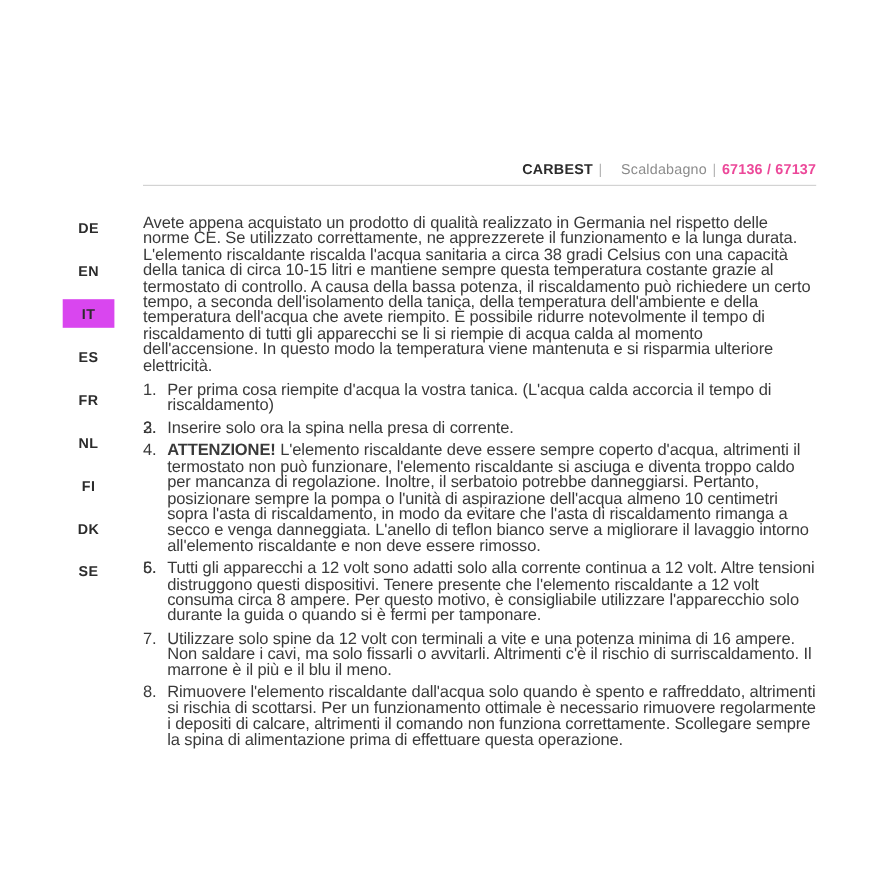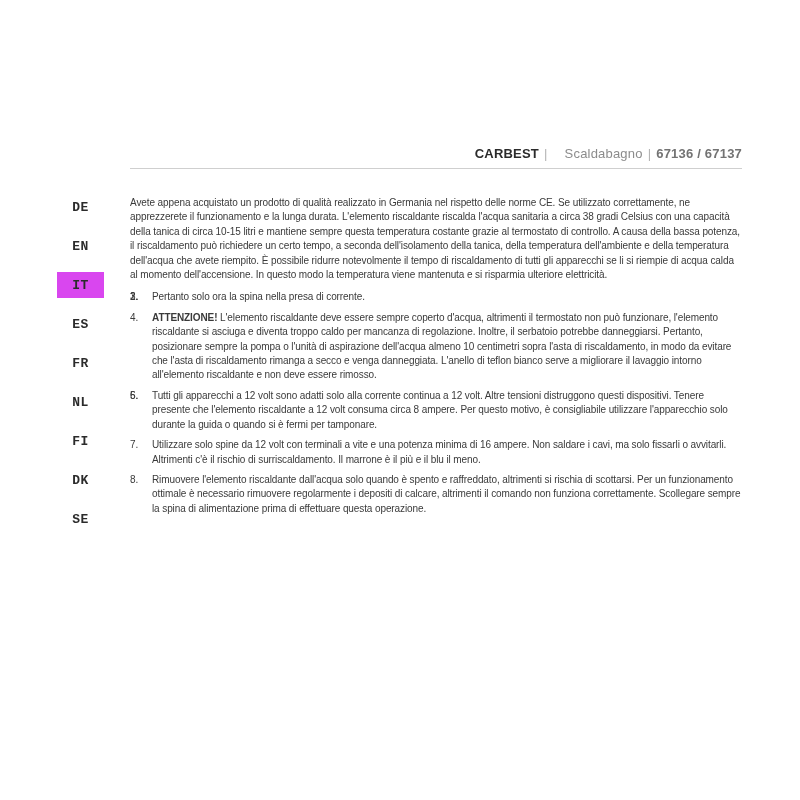--- a/index.html
+++ b/index.html
@@ -20,7 +20,7 @@
   .doc-header .brand  { font-weight:bold; color:#2b2b2b;margin-left:24px; }
   .doc-header .sep    { color:#b3b3b3; font-weight:normal; padding:0 5px; }
   .doc-header .product{ color:#8c8c8c; font-weight:normal;margin-left:12px; }
-  .doc-header .model  { font-weight:bold; color:#737373; }
+  .doc-header .model  { font-weight:bold; color:#ec4899; }
 
   .rule {
     position:absolute; top:168px; left:130px; right:58px;

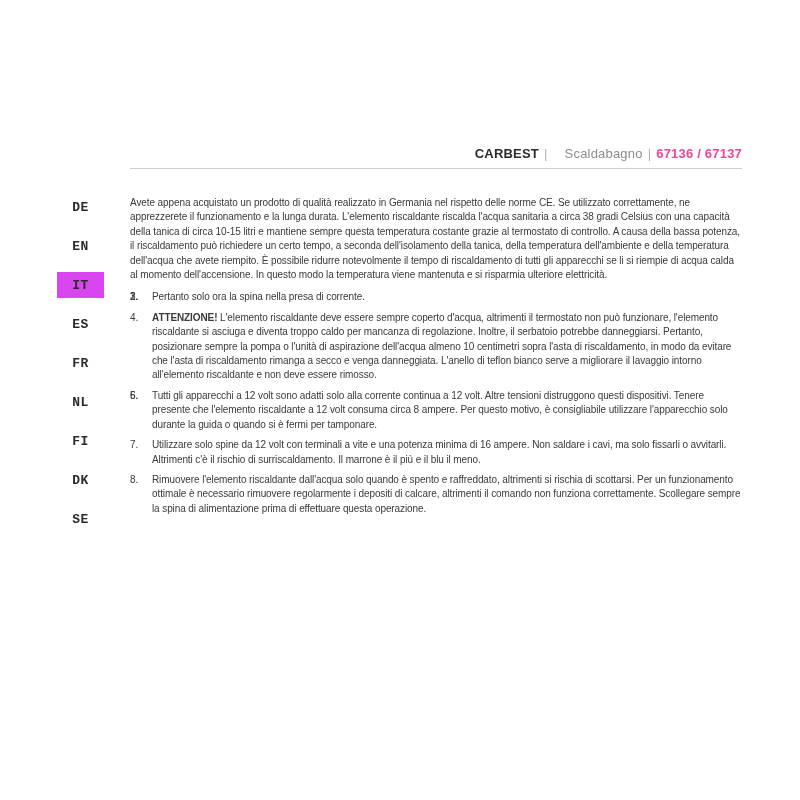--- a/index.html
+++ b/index.html
@@ -30,7 +30,7 @@
   
   .lang-col {
     position:absolute; left:57px; top:194px; width:47px;
-    display:flex; flex-direction:column; gap:13px;font-family:Liberation Mono, monospace;
+    display:flex; flex-direction:column; gap:13px;
   }
   .lang-item {
     height:26px; display:flex; align-items:center; justify-content:center;

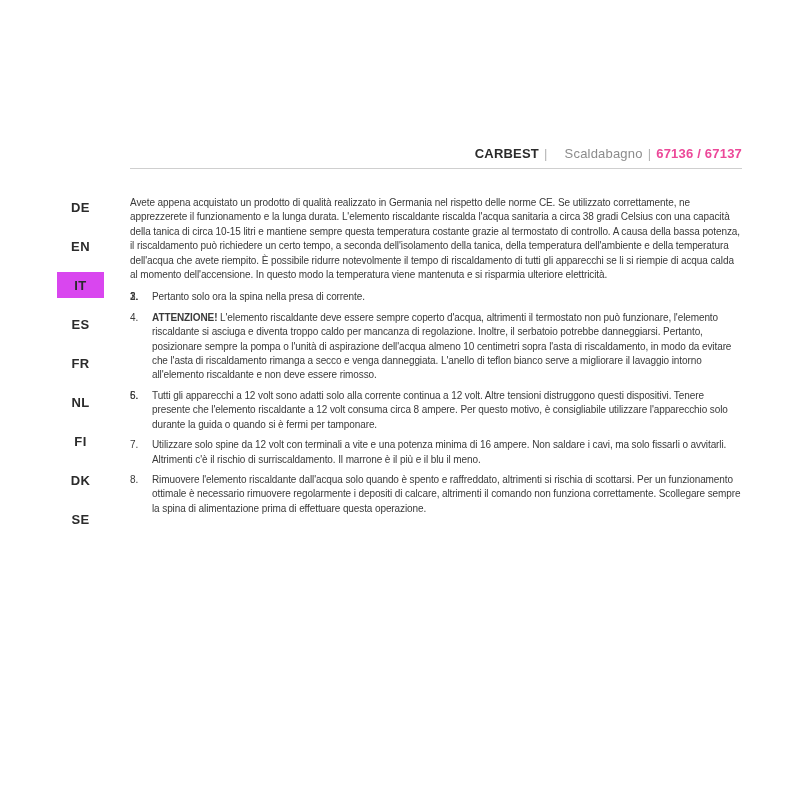--- a/index.html
+++ b/index.html
@@ -41,7 +41,7 @@
   
   .content {
     position:absolute; left:130px; top:196px; width:613px;
-    font-size:10px; line-height:14.4px; color:#3a3a3a;
+    font-size:15px; line-height:14.4px; color:#3a3a3a;
     letter-spacing:-0.1px; text-align:left;
   }
   .intro { margin:0 0 8px 0; }

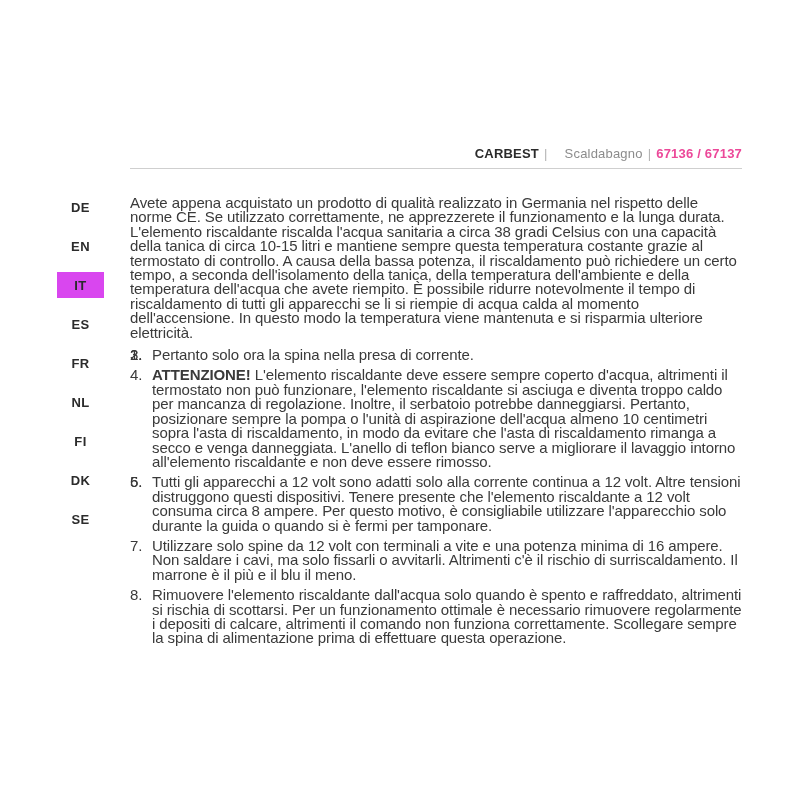--- a/index.html
+++ b/index.html
@@ -82,6 +82,7 @@
       <li class="step">
         <span class="step-num">1.</span>
         
+        <span class="step-text">Per prima cosa riempite d'acqua la vostra tanica. (L'acqua calda accorcia il tempo di riscaldamento)</span>
       </li>
       <li class="step">
         <span class="step-num">2.</span>

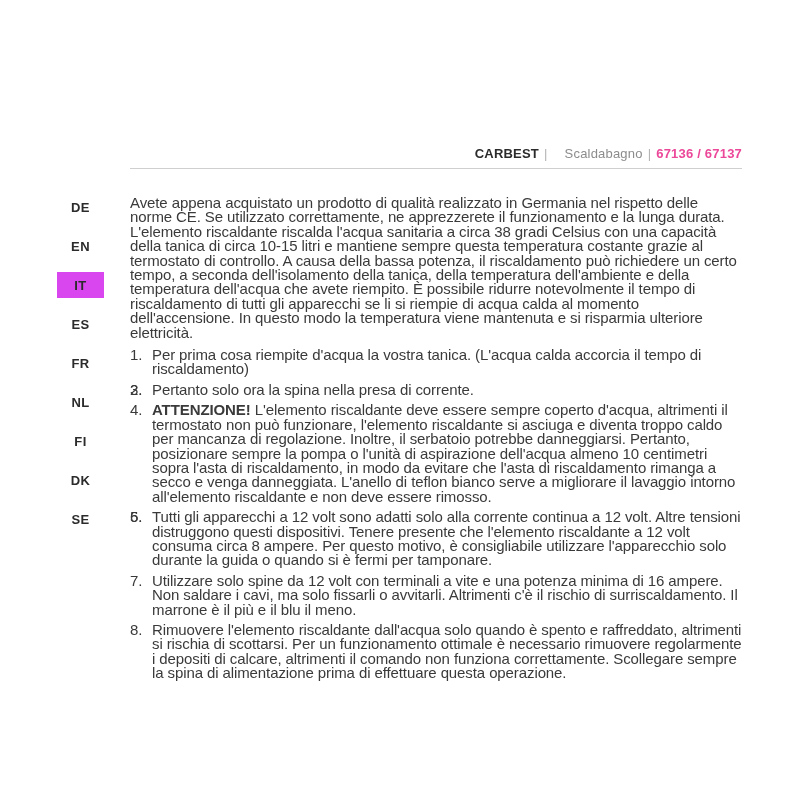--- a/index.html
+++ b/index.html
@@ -91,7 +91,7 @@
       <li class="step">
         <span class="step-num">3.</span>
         
-        <span class="step-text">Pertanto solo ora la spina nella presa di corrente.</span>
+        <span class="step-text">Inserire solo ora la spina nella presa di corrente.</span>
       </li>
       <li class="step">
         <span class="step-num">4.</span>

